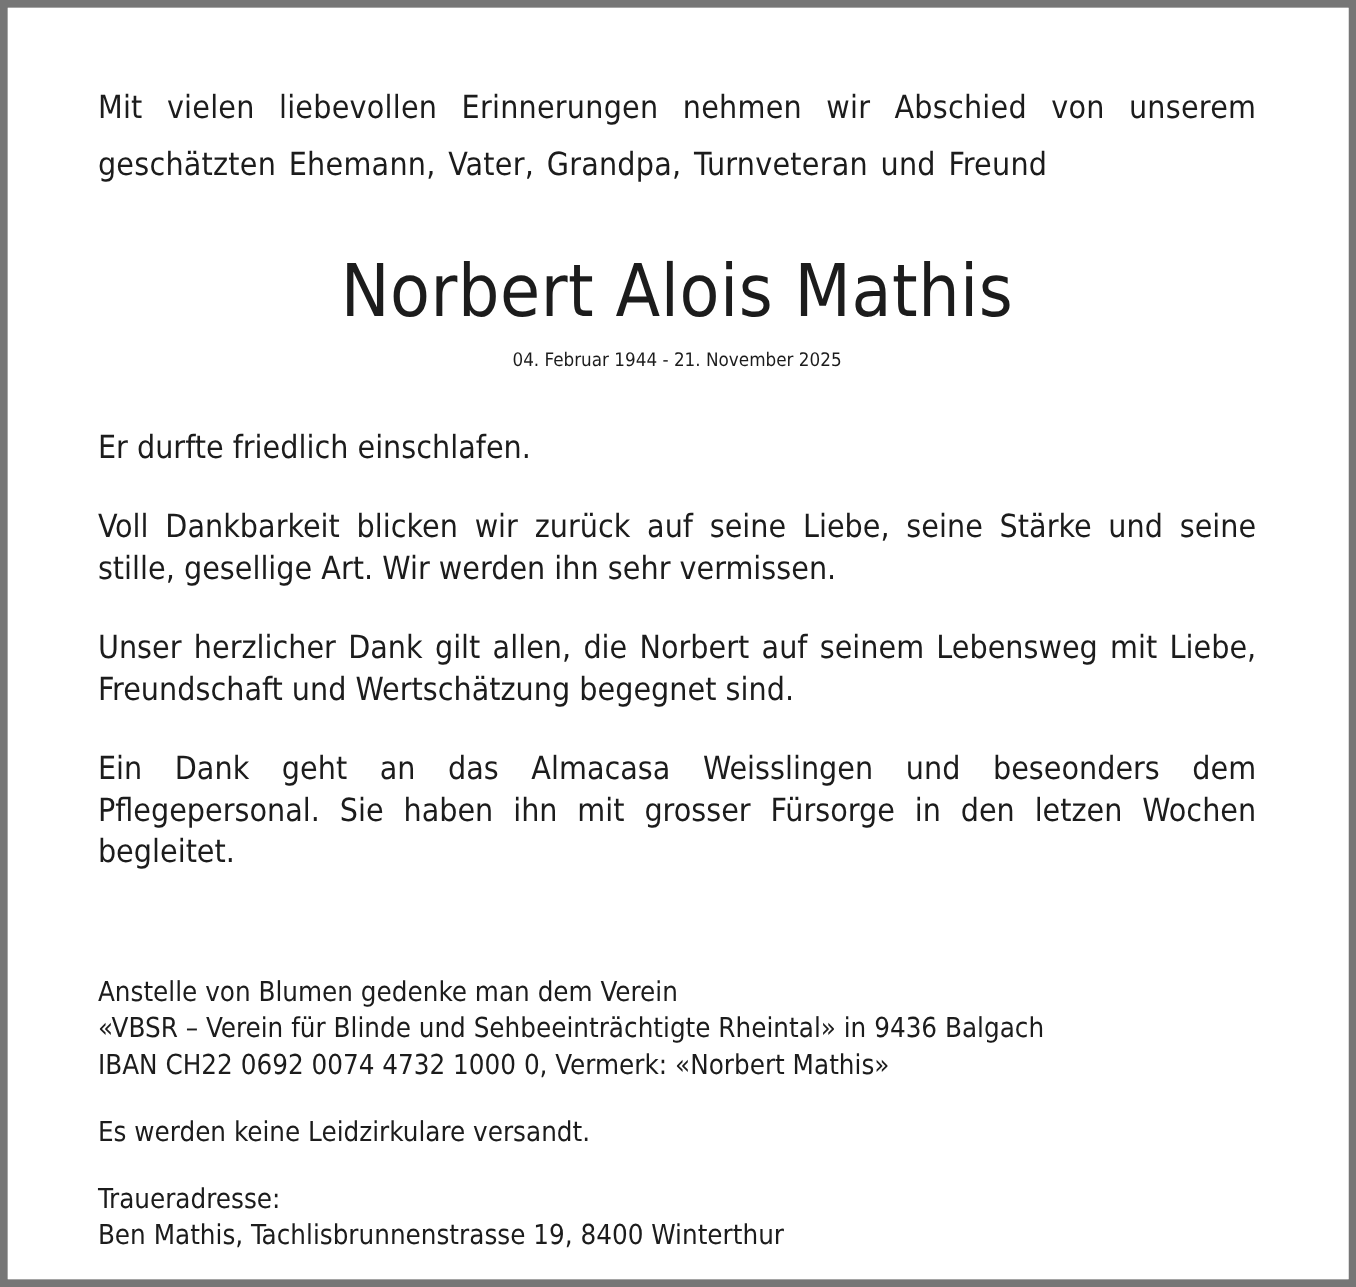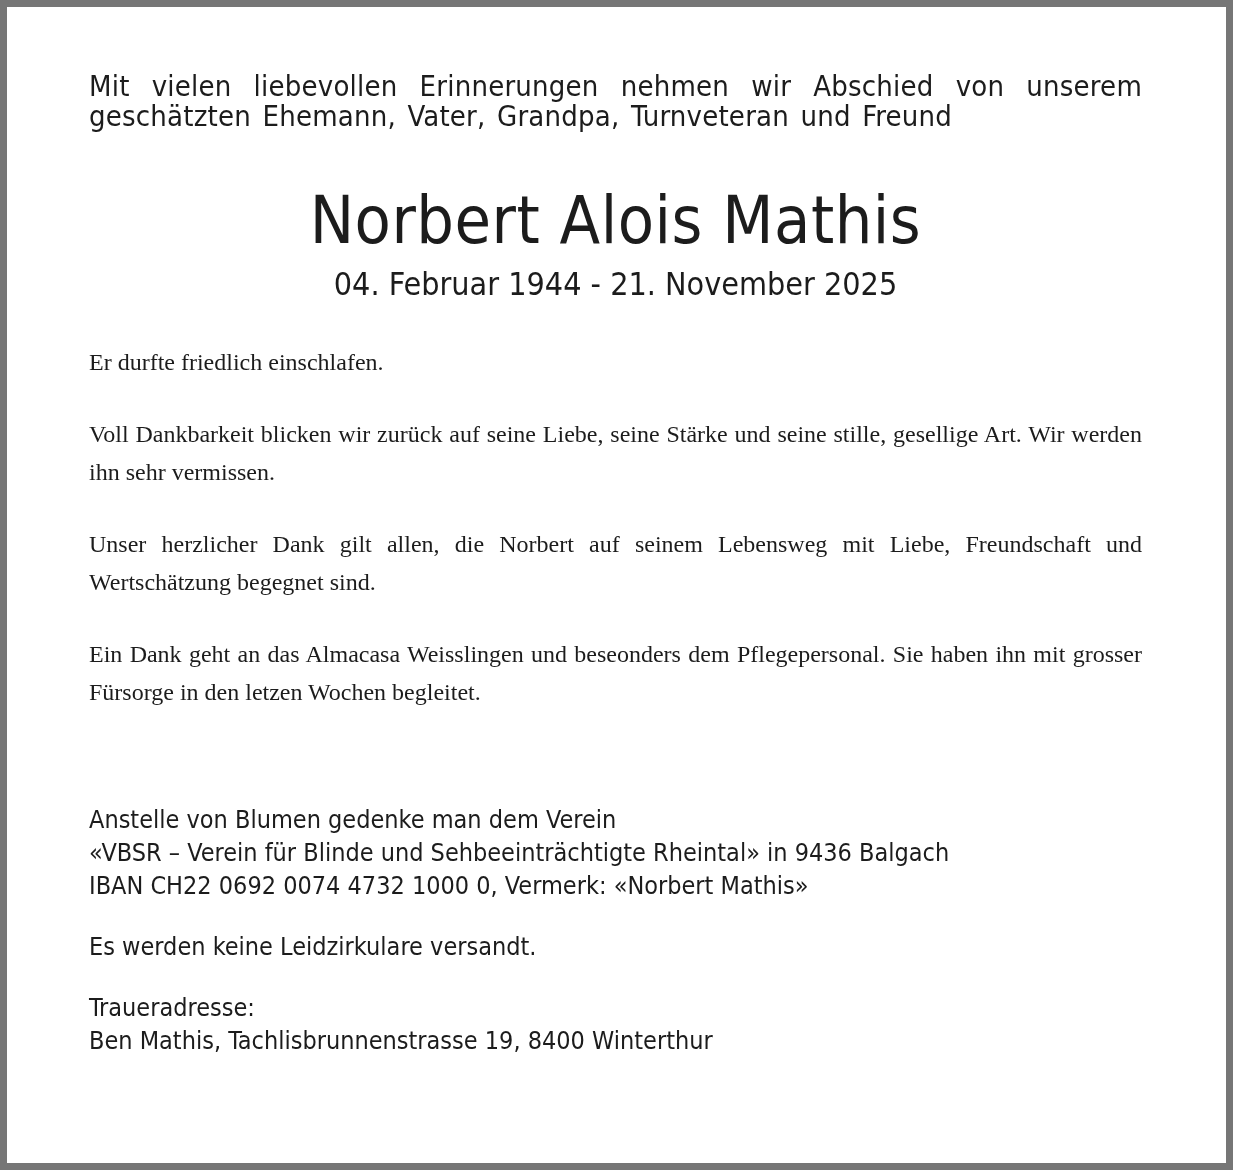--- a/index.html
+++ b/index.html
@@ -26,7 +26,7 @@
   }
   .intro {
     font-size: 29px;
-    line-height: 30px;
+    line-height: 52px;
     text-align: justify;
     letter-spacing: 0.2px;
     word-spacing: 3px;

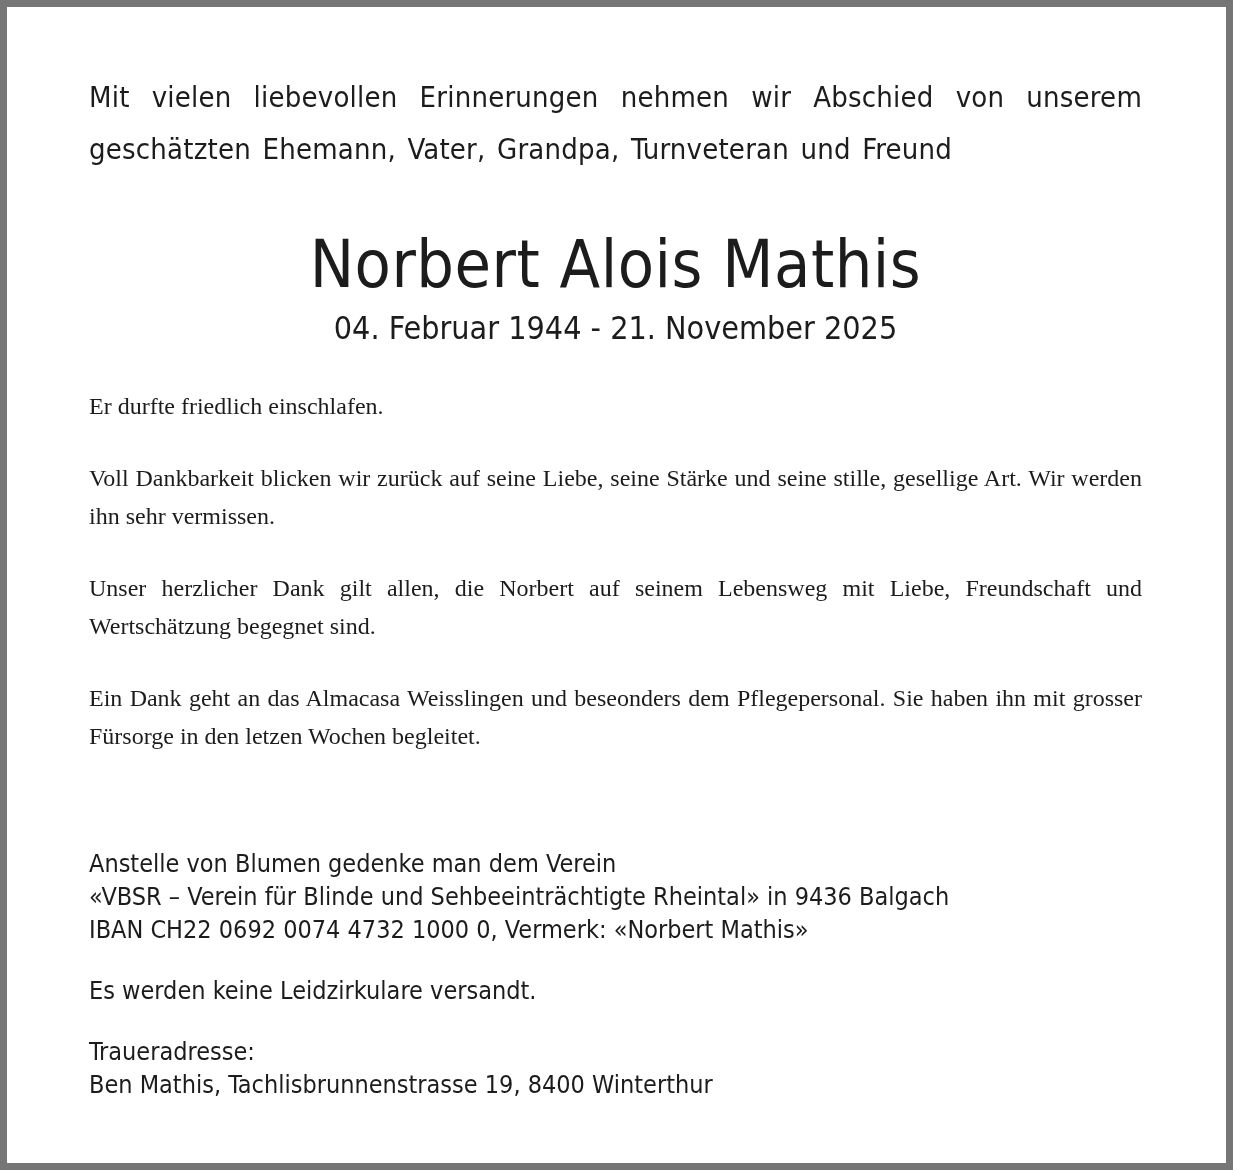--- a/index.html
+++ b/index.html
@@ -41,7 +41,7 @@
   }
   .dates {
     margin-top: 8px;
-    font-size: 32px;
+    font-size: 17px;
     line-height: 34px;
     text-align: center;
   }

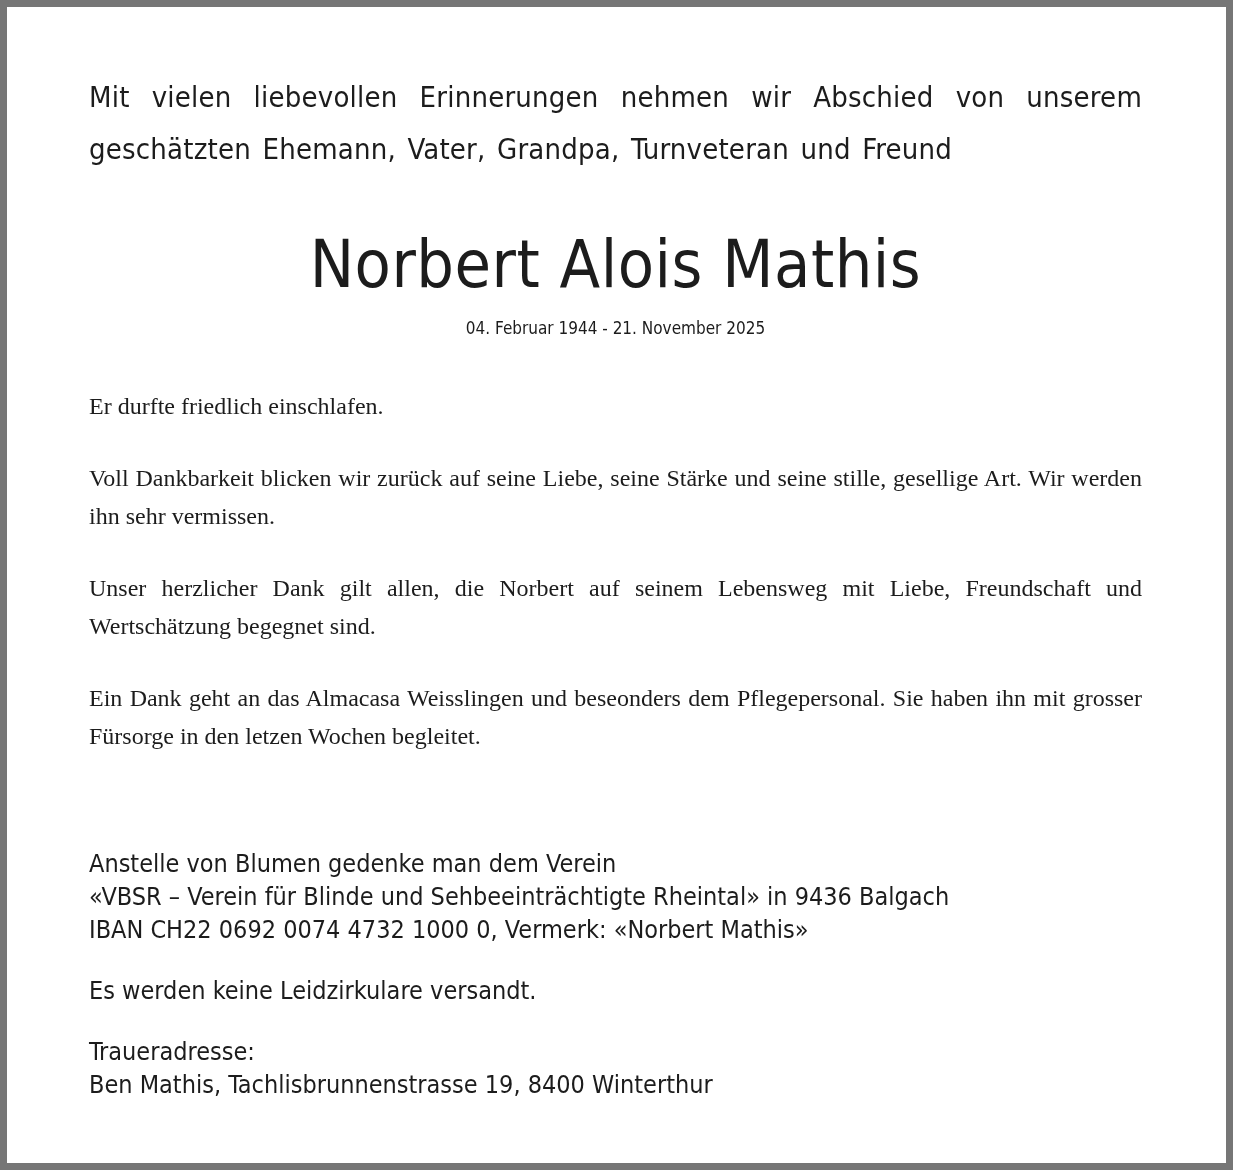--- a/index.html
+++ b/index.html
@@ -47,11 +47,10 @@
   }
   .body-text p {
     margin: 34px 0 0 0;
-    font-size: 24px;
+    font-size: 29px;
     line-height: 38px;
     text-align: justify;
     hyphens: auto;
-    font-family: Liberation Serif, serif;
     -webkit-hyphens: auto;
   }
   .body-text p:first-child {

